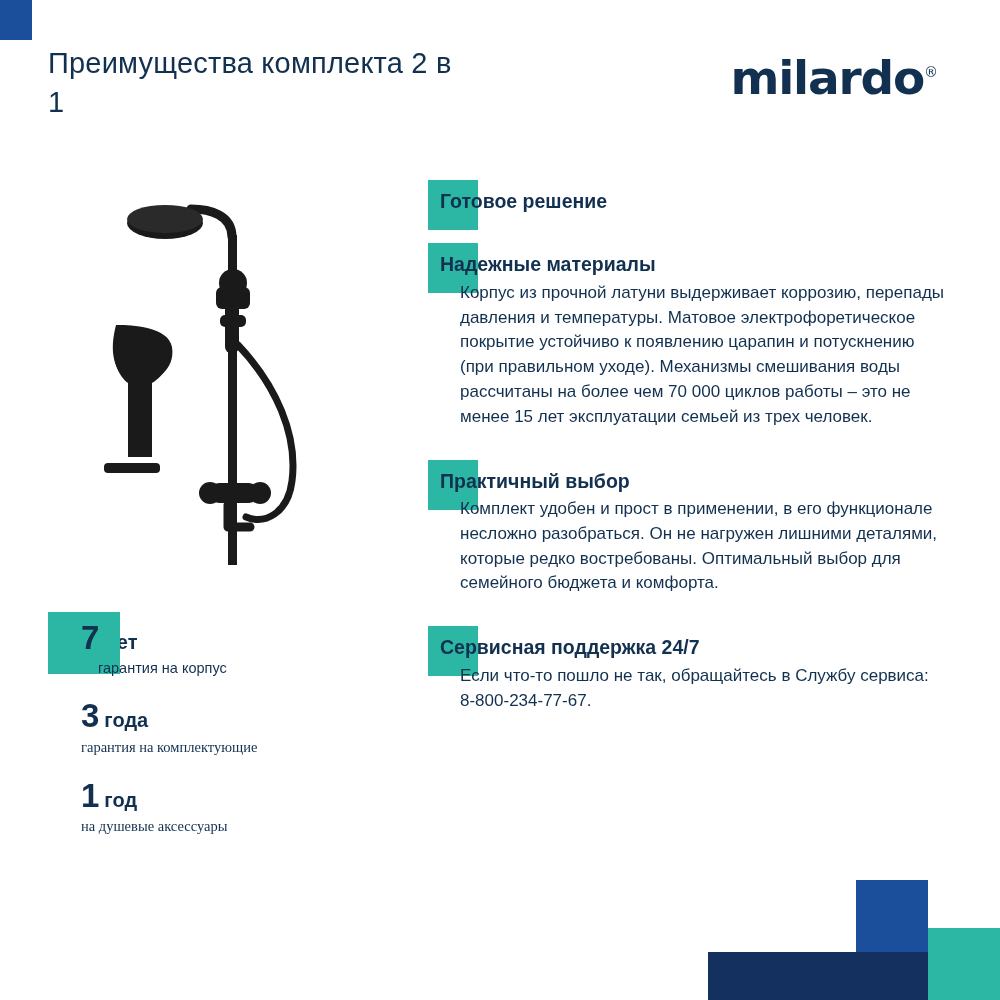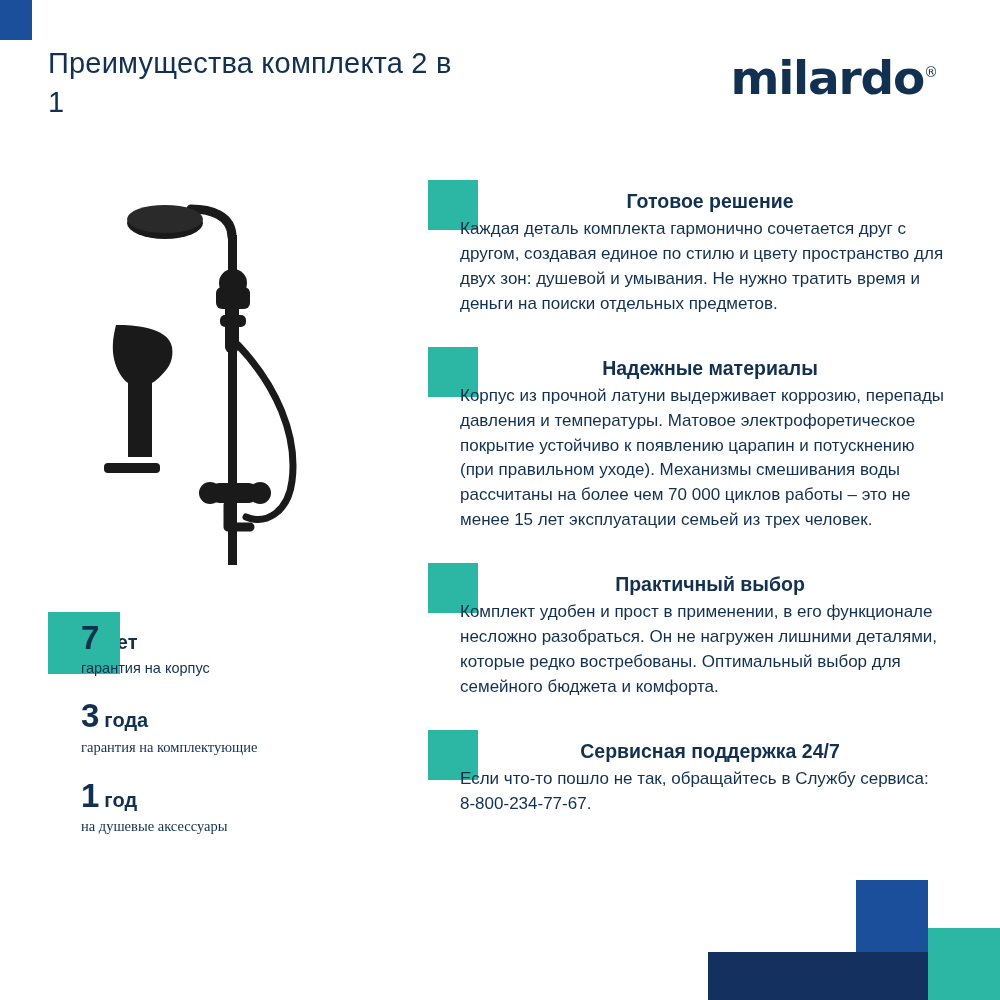--- a/index.html
+++ b/index.html
@@ -145,13 +145,12 @@
   }
   .f-head {
     position: relative;
-    padding-left: 44px;
+    padding-left: 12px;
     font-size: 19.5px;
     font-weight: bold;
     color: #12304f;
     line-height: 1.2;
     padding-top: 10px;
-    text-align: center;
   }
   .f-body {
     position: relative;

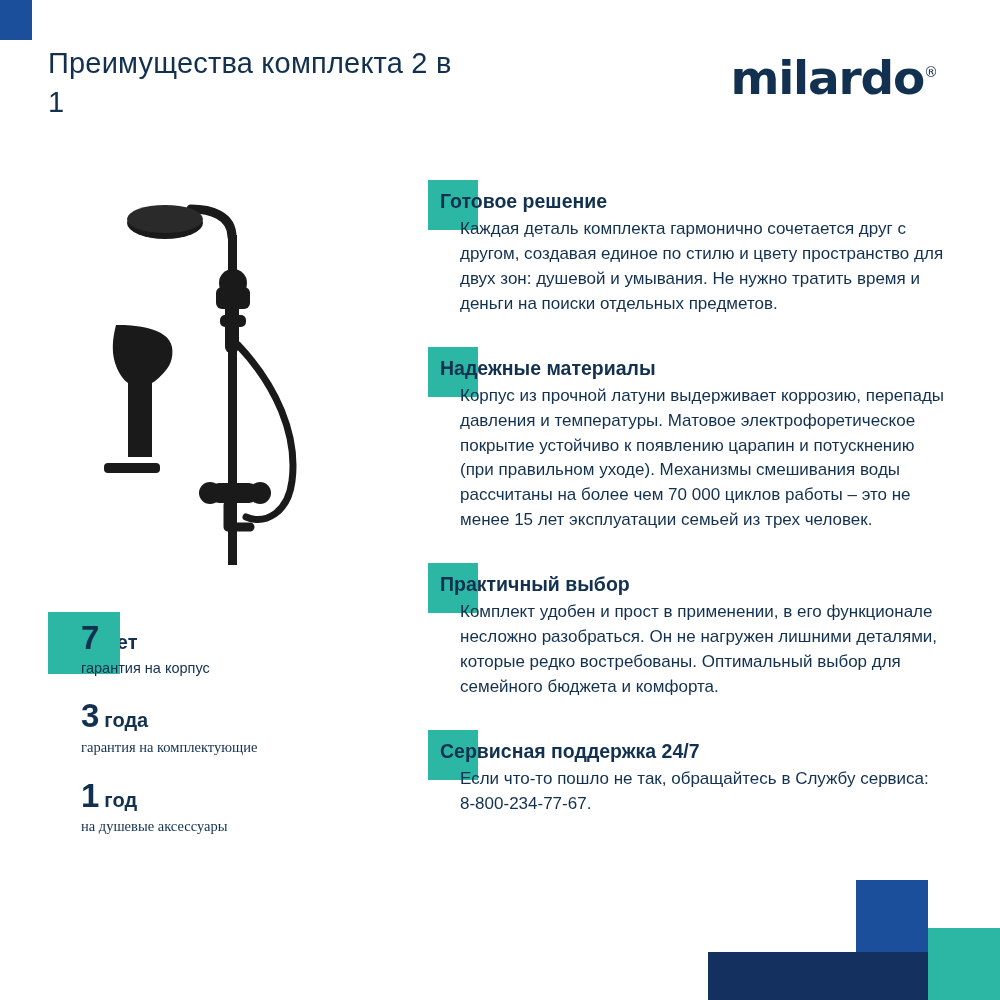--- a/index.html
+++ b/index.html
@@ -237,7 +237,6 @@
   <div class="feature">
     <div class="f-box"></div>
     <div class="f-head">Готовое решение</div>
-    <div class="f-body">Каждая деталь комплекта гармонично сочетается друг с другом, создавая единое по стилю и цвету пространство для двух зон: душевой и умывания. Не нужно тратить время и деньги на поиски отдельных предметов.</div>
   </div>
 
   <div class="feature">

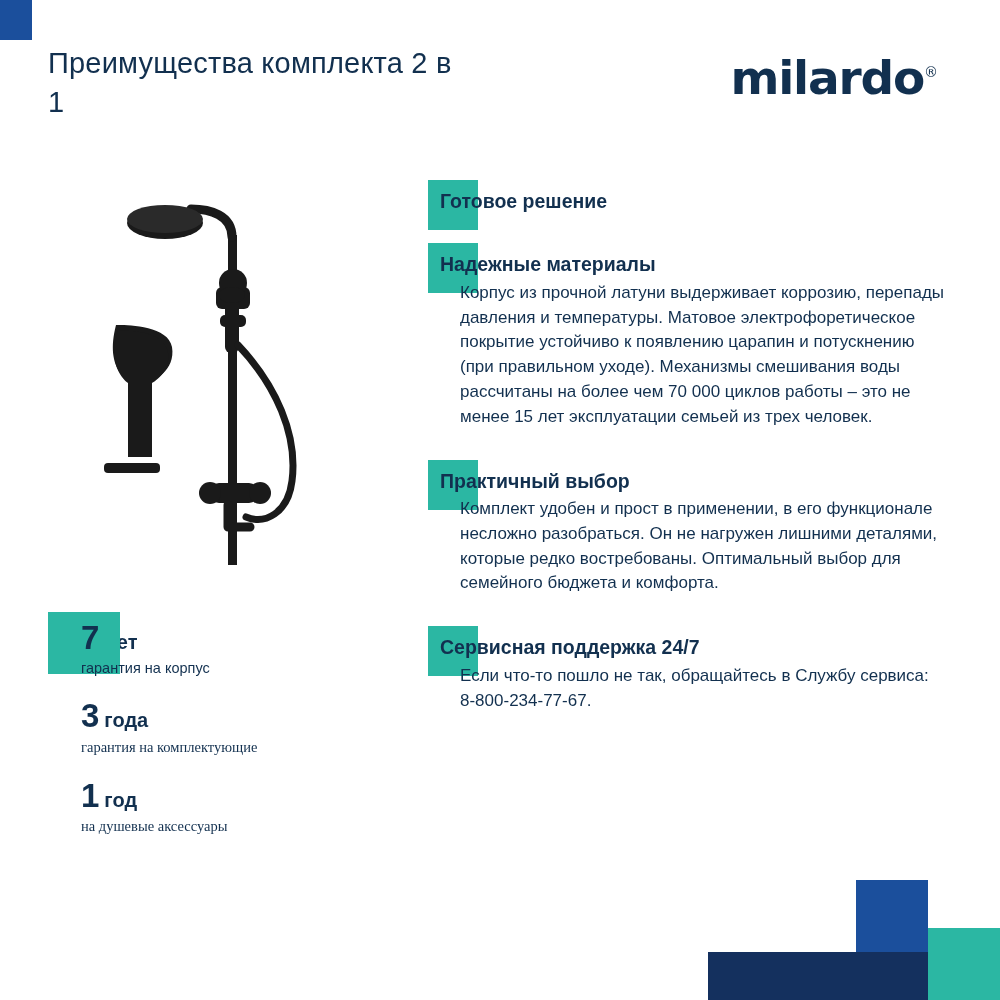--- a/index.html
+++ b/index.html
@@ -118,7 +118,7 @@
     position: relative;
     font-size: 14.5px;
     color: #12304f;
-    padding-left: 33px;
+    padding-left: 50px;
     margin-top: 4px;
   }
   .warranty-row.plain .w-num { padding-left: 33px; }

